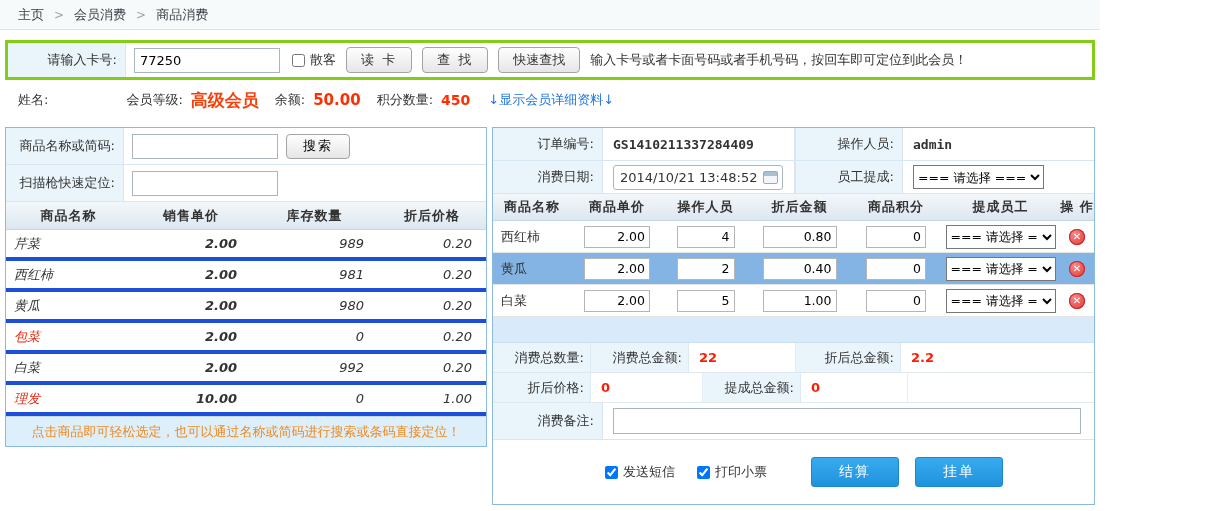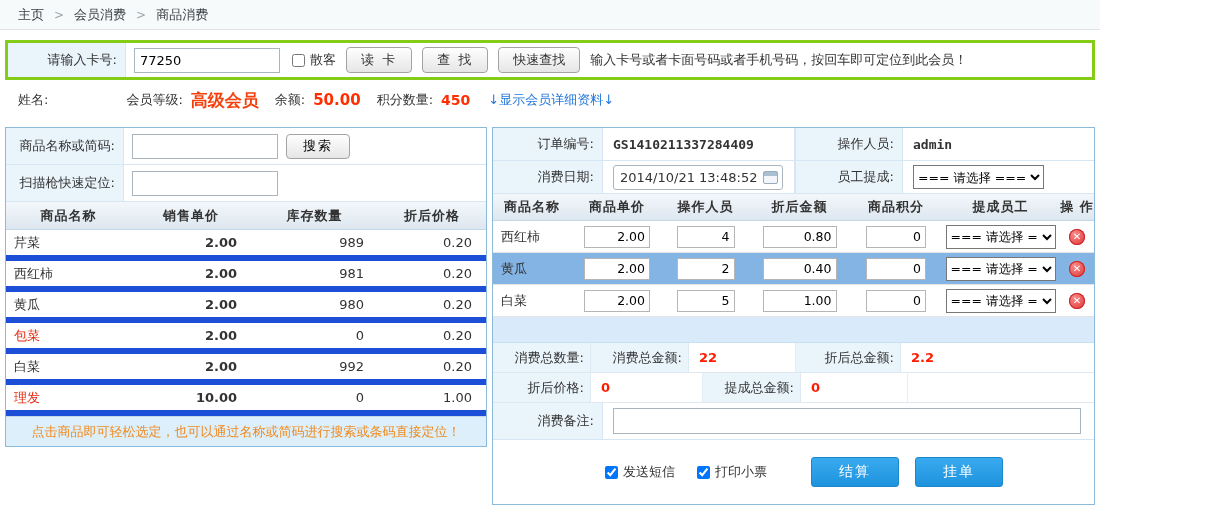--- a/index.html
+++ b/index.html
@@ -47,7 +47,7 @@
   .thead > div { text-align:center; letter-spacing:1px; }
   .lp-thead { height:28px; }
   .lp-c1 { width:125px; } .lp-c2 { width:120px; } .lp-c3 { width:127px; } .lp-c4 { flex:1; }
-  .lp-trow { height:31px; display:flex; align-items:center; border-bottom:6px solid #1d4ed8; cursor:pointer; }
+  .lp-trow { height:31px; display:flex; align-items:center; border-bottom:4px solid #1d4ed8; cursor:pointer;font-style:italic; }
   .lp-trow .lp-c1 { padding-left:8px; }
   .lp-trow .num { text-align:right; padding-right:14px; }
   .lp-trow .bold { font-weight:bold; }

